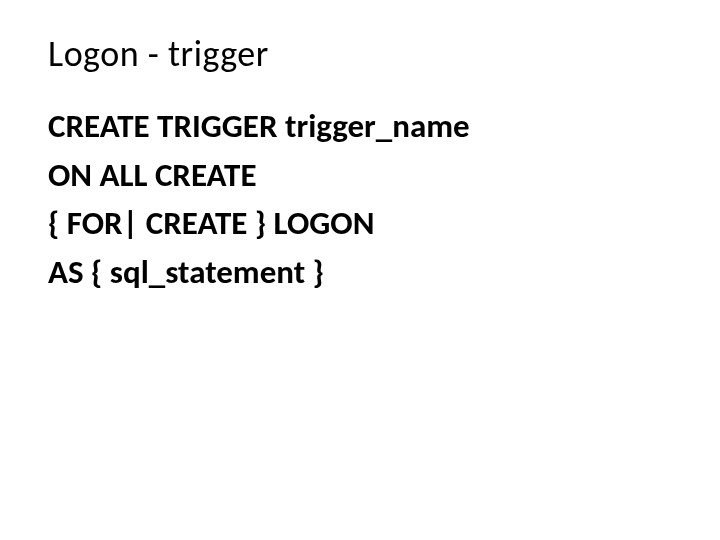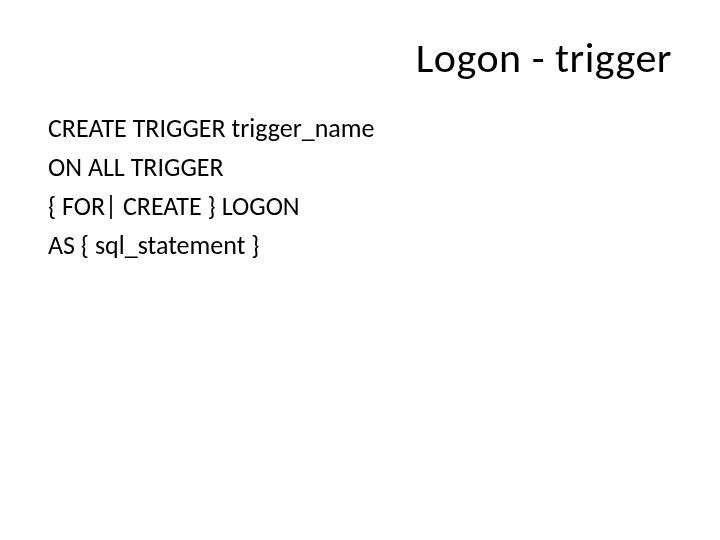--- a/index.html
+++ b/index.html
@@ -19,8 +19,8 @@
     padding: 24px 48px 32px 48px;
   }
   .title {
-    text-align: right;
-    font-size: 42px;
+    text-align: left;
+    font-size: 36px;
     font-weight: 400;
     margin: 8px 0 28px 0;
     letter-spacing: 0.5px;

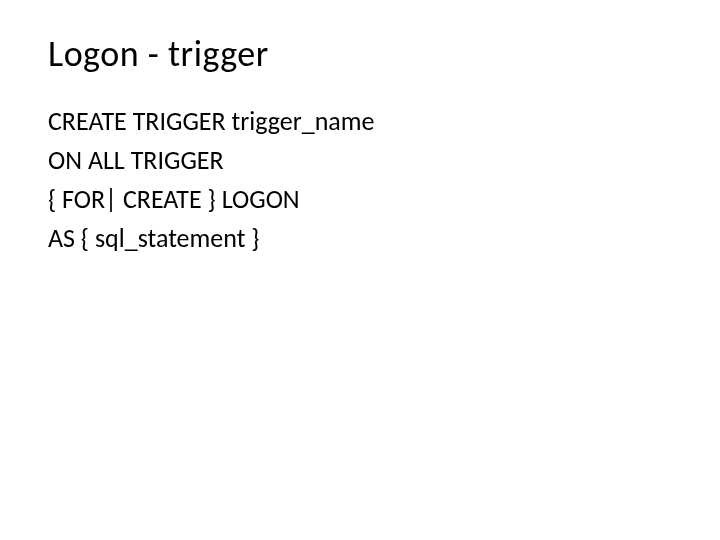--- a/index.html
+++ b/index.html
@@ -26,9 +26,9 @@
     letter-spacing: 0.5px;
   }
   .body-text {
-    font-size: 26px;
+    font-size: 33px;
     line-height: 1.35;
-    font-weight: 400;
+    font-weight: 700;
   }
   .body-text p {
     margin: 0 0 4px 0;

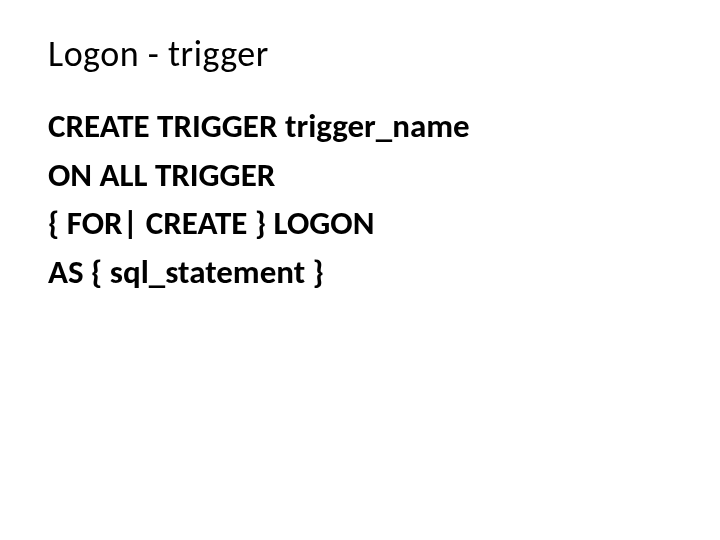--- a/index.html
+++ b/index.html
@@ -42,7 +42,7 @@
 
   <div class="body-text">
     <p>CREATE TRIGGER trigger_name</p>
-    <p>ON ALL TRIGGER</p>
+    <p>ON ALL CREATE</p>
     <p>{ FOR| CREATE } LOGON</p>
     <p>AS { sql_statement }</p>
   </div>

